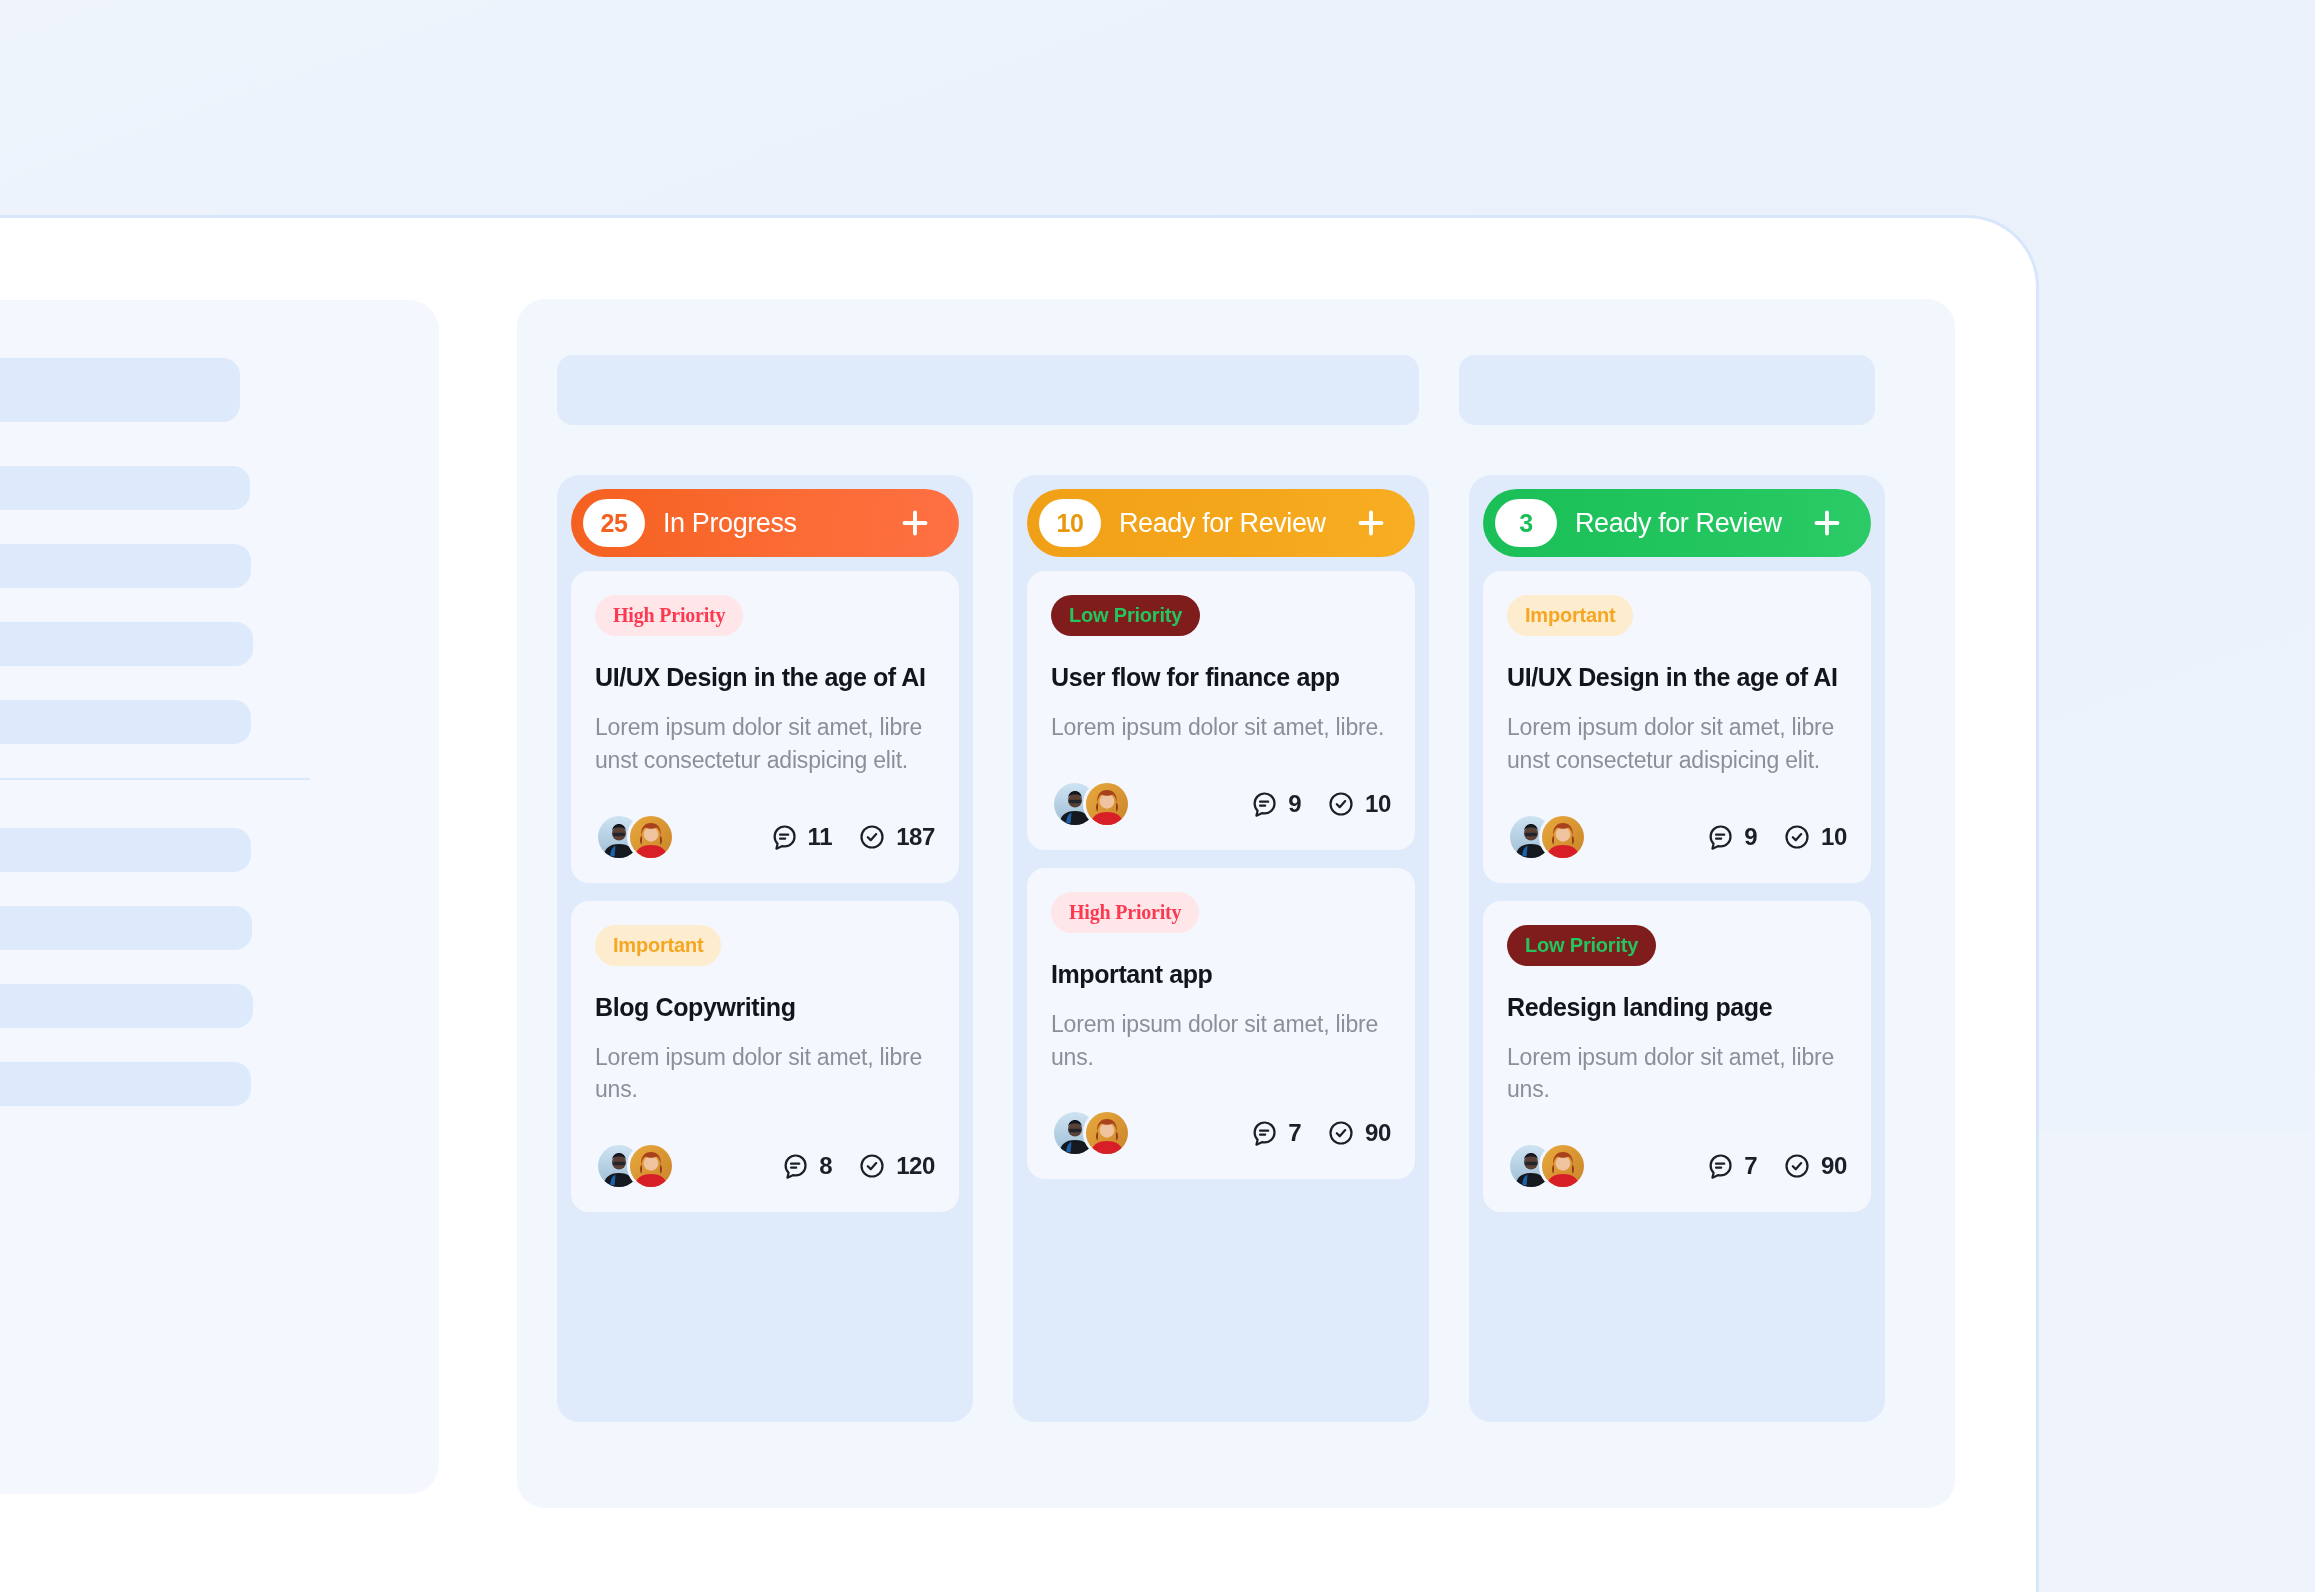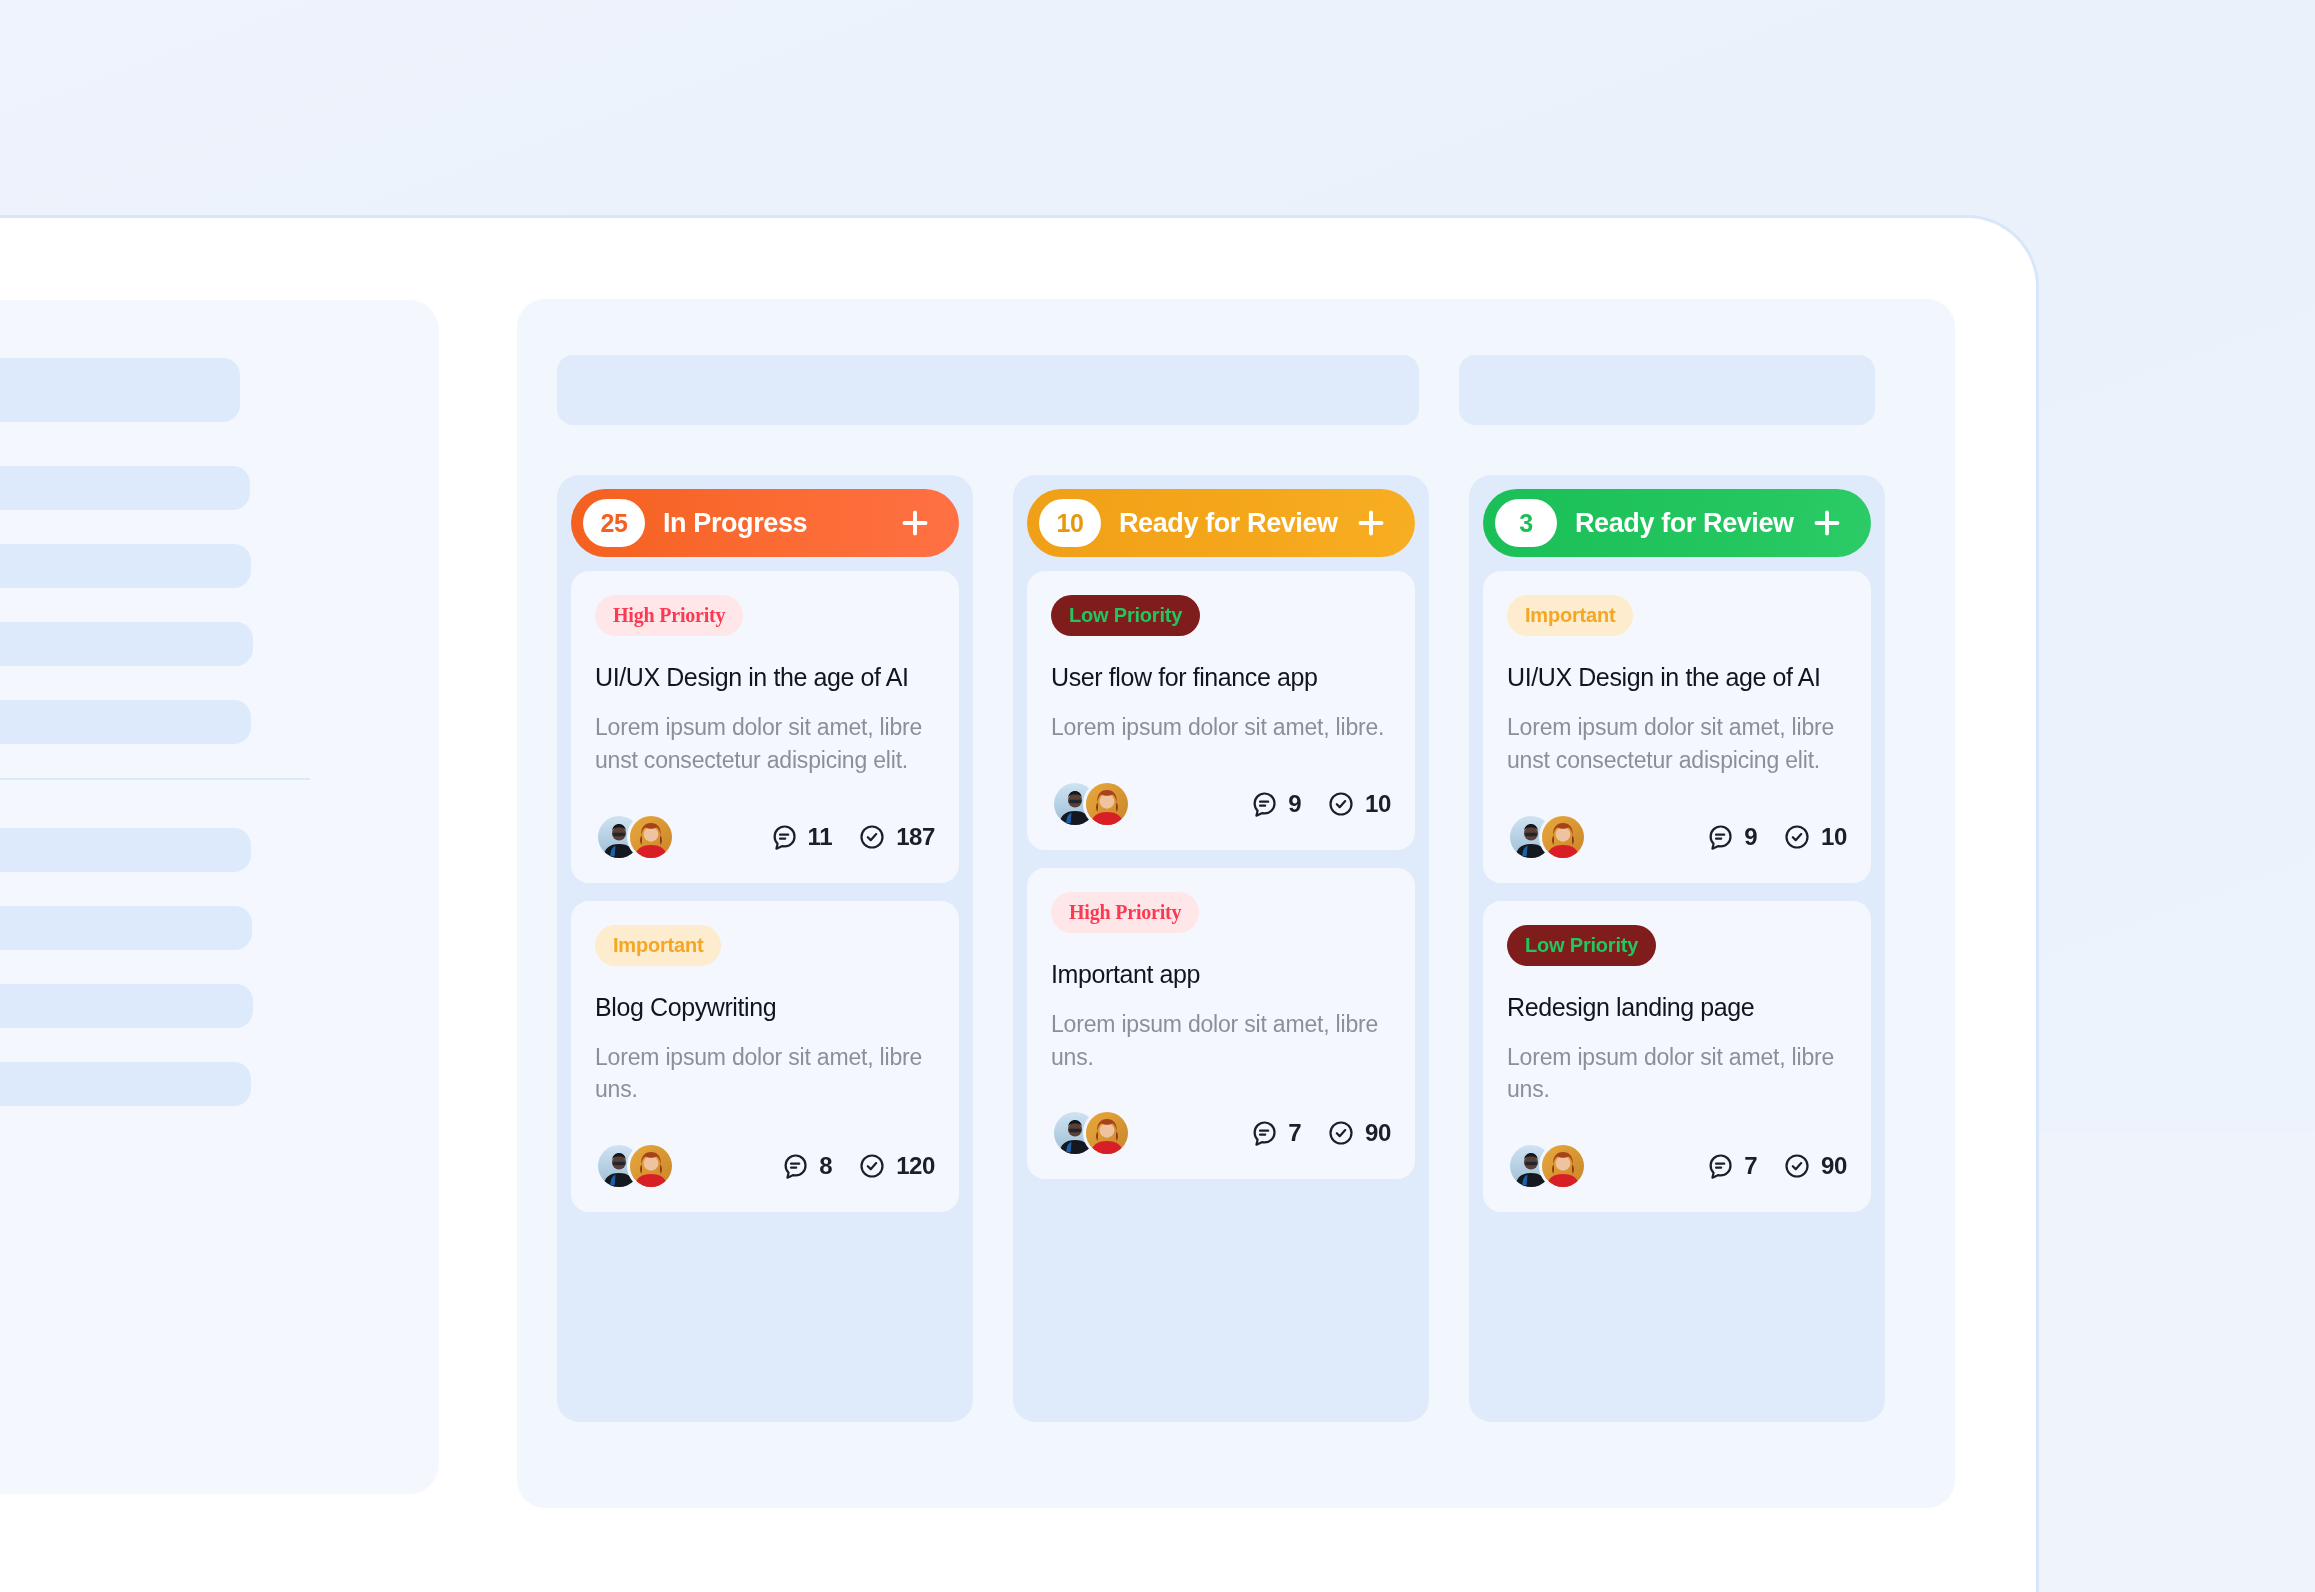--- a/index.html
+++ b/index.html
@@ -121,7 +121,7 @@
     margin-left:18px;
     color:#ffffff;
     font-size:27px;
-    font-weight:700;
+    font-weight:400;
     letter-spacing:-0.4px;
     white-space:nowrap;
   }

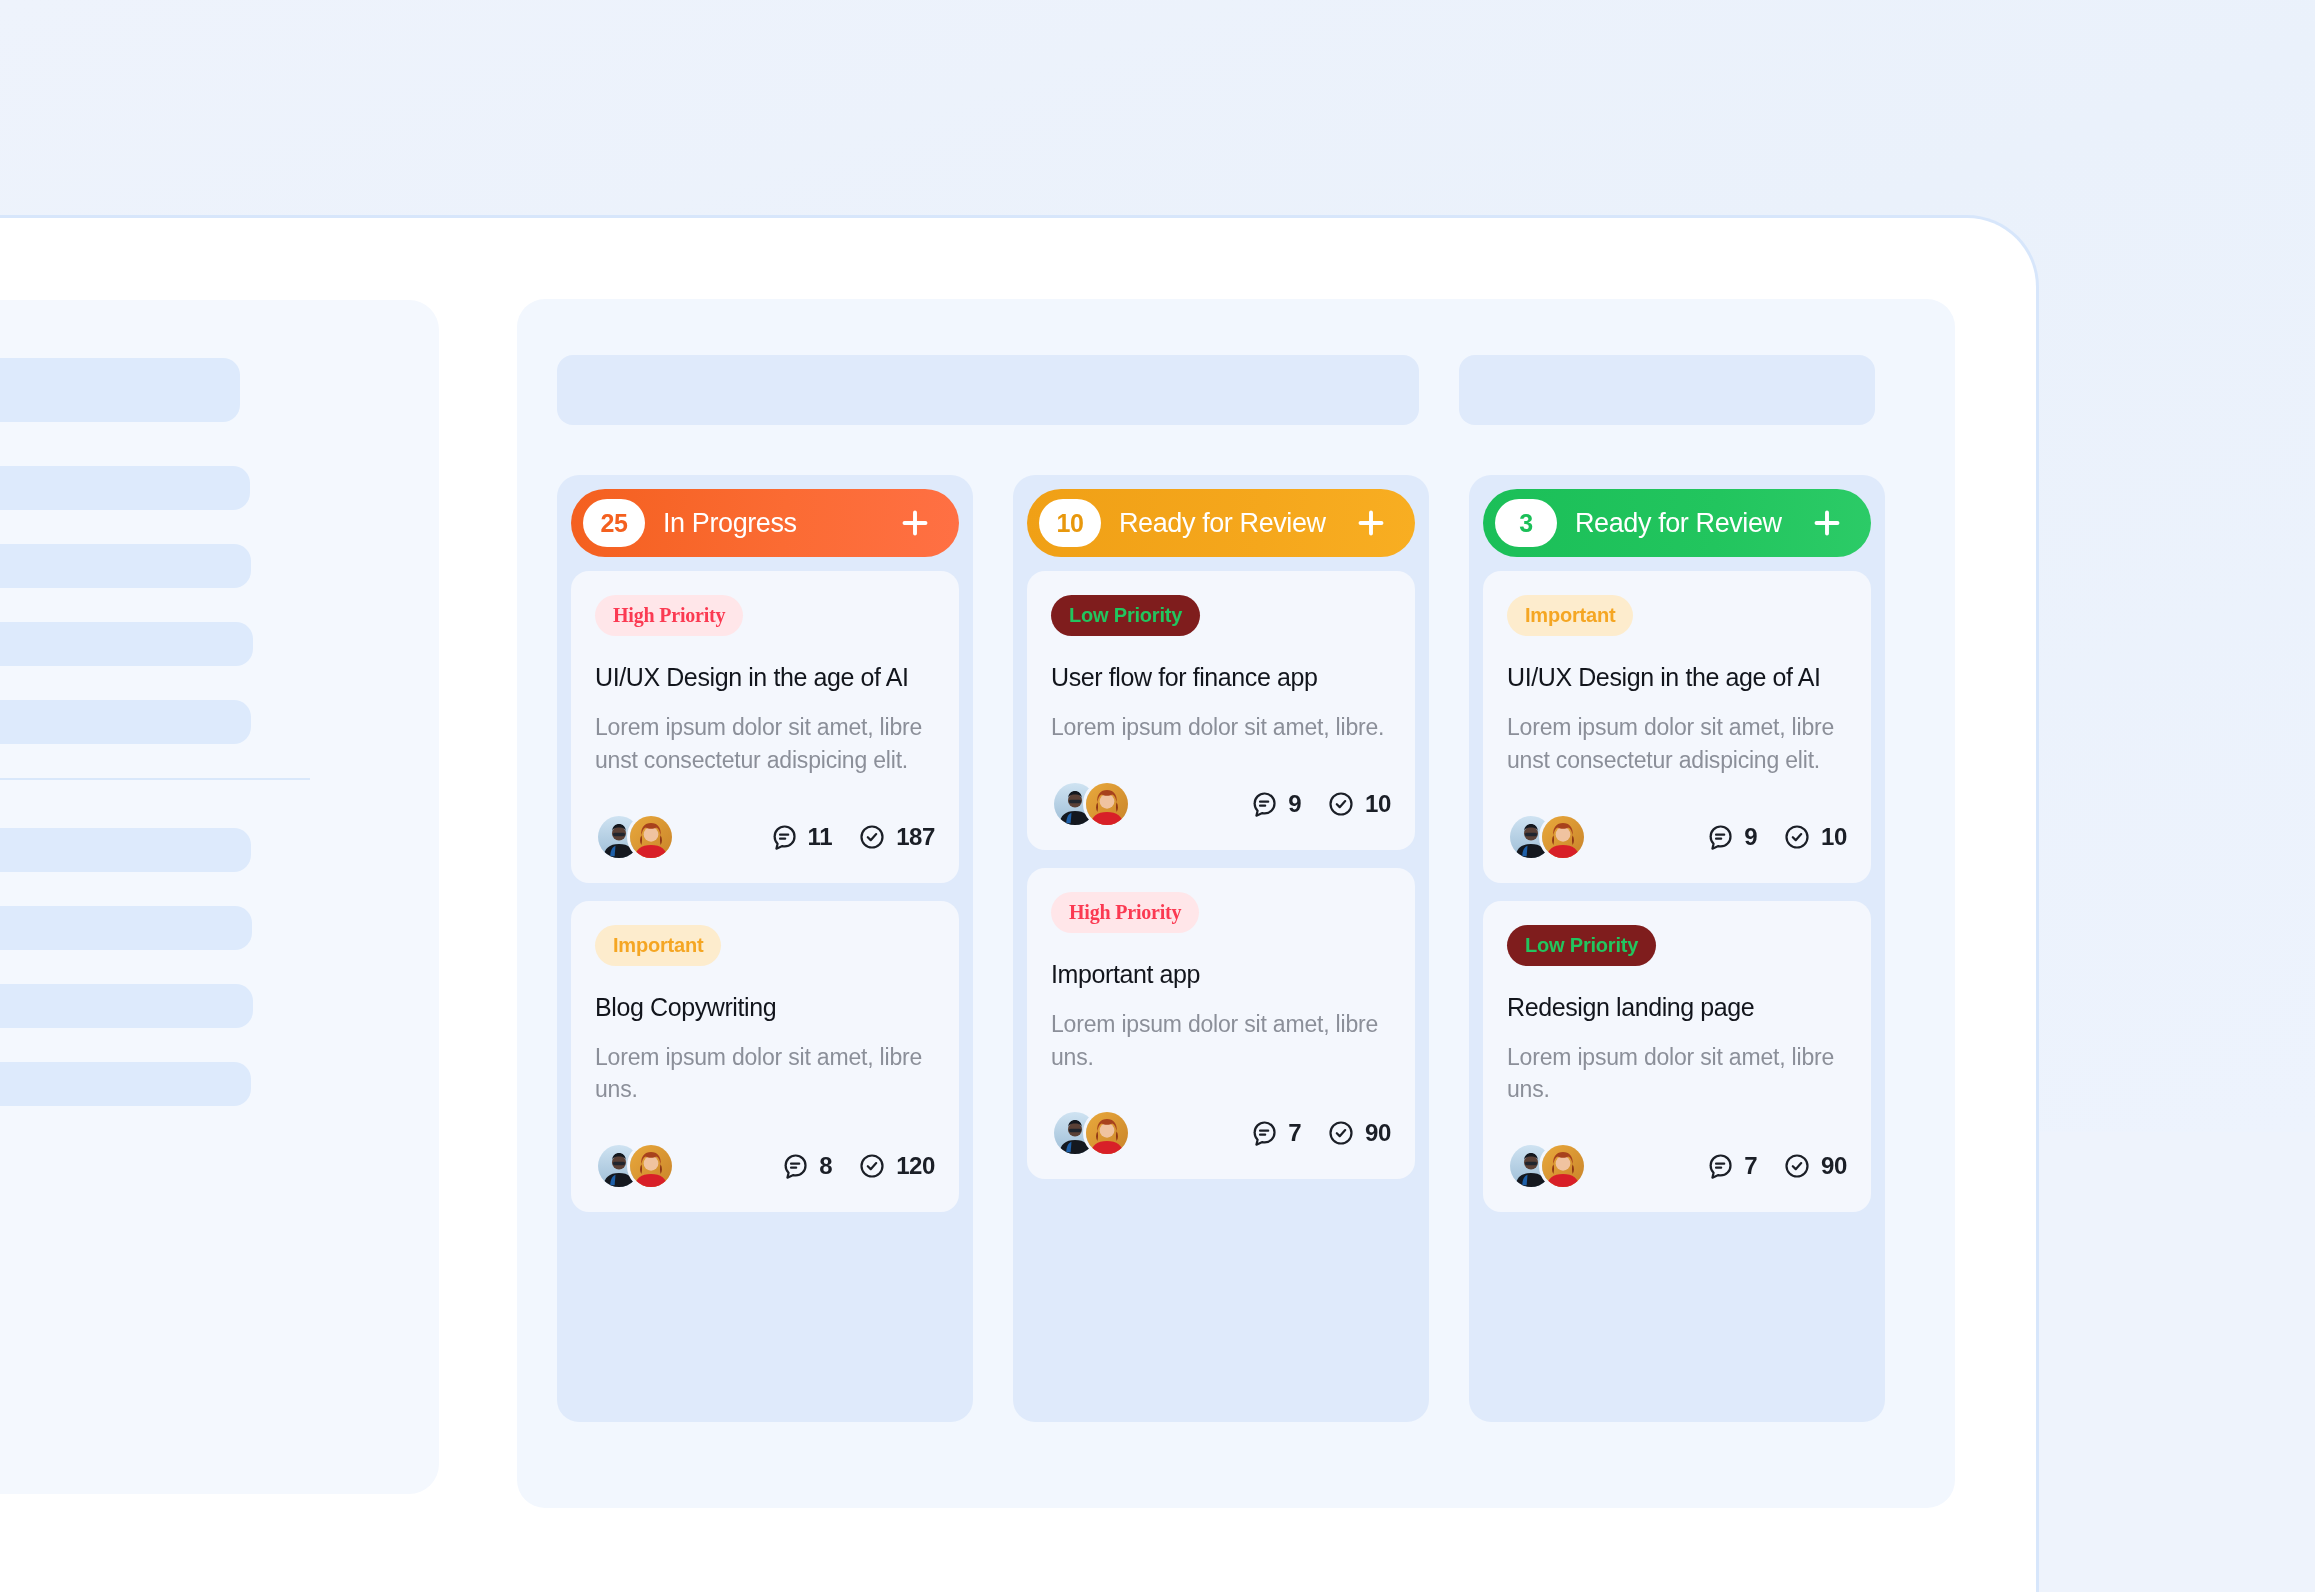--- a/index.html
+++ b/index.html
@@ -149,7 +149,7 @@
   .card-title {
     margin-top:26px;
     font-size:25px;
-    font-weight:400;
+    font-weight:700;
     color:#12151c;
     letter-spacing:-0.4px;
     line-height:1.25;

